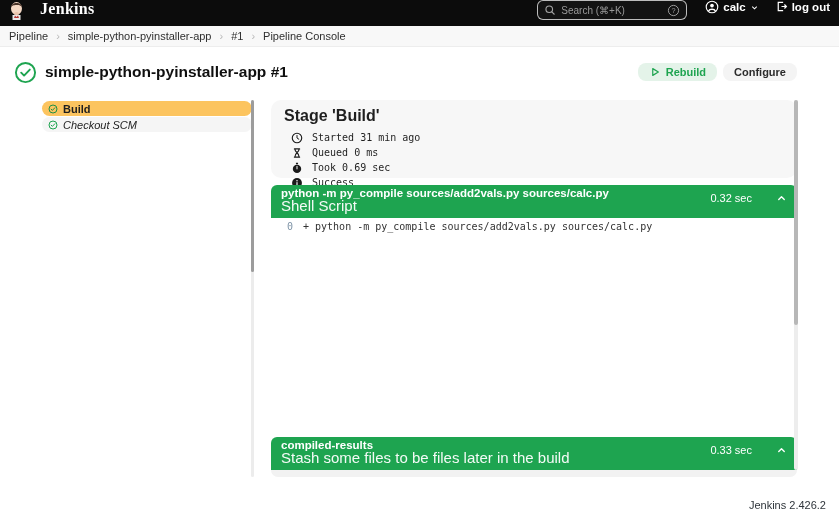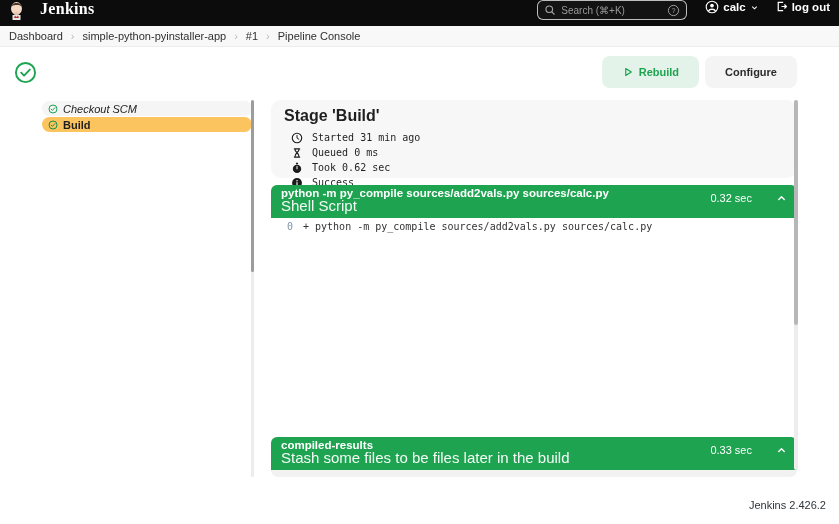--- a/index.html
+++ b/index.html
@@ -134,7 +134,7 @@
   </div>
 
   <div class="breadcrumbbar">
-    <span class="crumb">Dashboard</span>
+    <span class="crumb">Pipeline</span>
     <span class="crumb">simple-python-pyinstaller-app</span>
     <span class="crumb">#1</span>
     <span class="crumb">Pipeline Console</span>

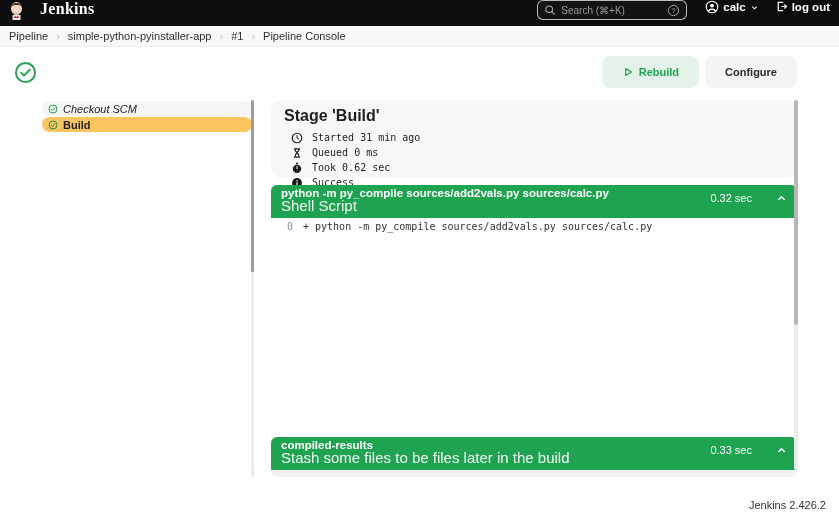--- a/index.html
+++ b/index.html
@@ -147,6 +147,7 @@
           <path d="M7.5 12.2 l3 3 l6-6.2" fill="none" stroke="#1ea450" stroke-width="2" stroke-linecap="round" stroke-linejoin="round"></path>
         </svg>
     </span>
+    <span class="page-title">simple-python-pyinstaller-app #1</span>
     <div class="btns">
       <button class="btn rebuild">
         <span style="display:flex;">

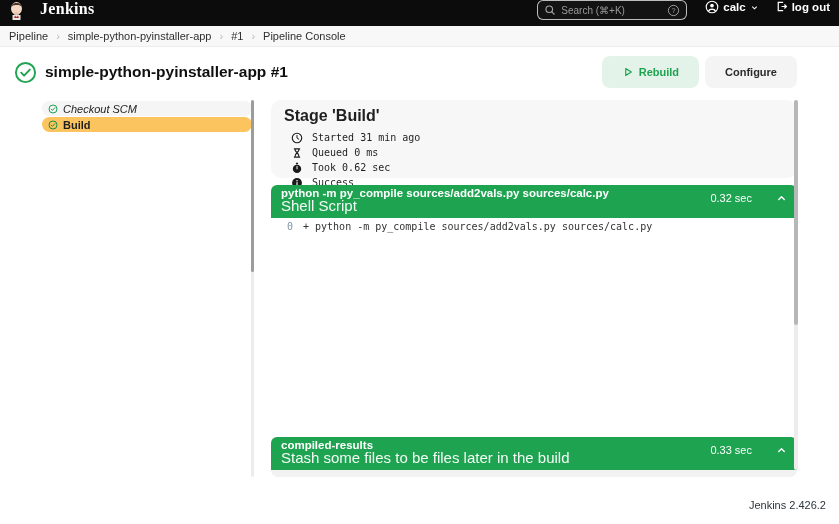--- a/index.html
+++ b/index.html
@@ -31,8 +31,8 @@
   .titlerow { position:absolute; top:59px; left:14px; right:42px; height:26px; display:flex; align-items:center; gap:8px; }
   .page-title { font-size:15.5px; font-weight:700; color:#0f0f0f; }
   .btns { margin-left:auto; display:flex; gap:6px; }
-  .btn { height:32px; border-radius:8px; background:#f4f4f4; border:none; display:flex; align-items:center;
-         gap:5px; padding:0 20px; font-size:11px; font-weight:700; color:#2b2b2b;
+  .btn { height:18px; border-radius:8px; background:#f4f4f4; border:none; display:flex; align-items:center;
+         gap:5px; padding:0 11px; font-size:11px; font-weight:700; color:#2b2b2b;
          font-family:"Liberation Sans",sans-serif; cursor:pointer; }
   .btn.rebuild { background:#e4f3e9; color:var(--success-green,#1ea450); }
 

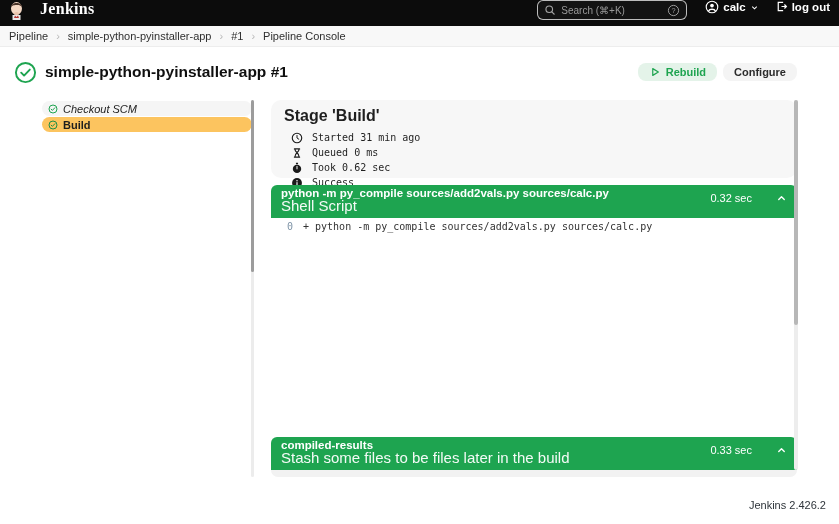--- a/index.html
+++ b/index.html
@@ -164,6 +164,15 @@
   </div>
 
   <div class="sidebar">
+    <div class="stage-pill selected">
+      <span style="display:flex;">
+        <svg width="10" height="10" viewBox="0 0 16 16">
+            <circle cx="8" cy="8" r="6.4" fill="none" stroke="#1f8f46" stroke-width="1.6"></circle>
+            <path d="M5 8.2 l2 2 l4-4.2" fill="none" stroke="#1f8f46" stroke-width="1.6" stroke-linecap="round" stroke-linejoin="round"></path>
+          </svg>
+      </span>
+      <span>Build</span>
+    </div>
     <div class="stage-pill synthetic">
       <span style="display:flex;">
         <svg width="10" height="10" viewBox="0 0 16 16">
@@ -172,15 +181,6 @@
           </svg>
       </span>
       <span>Checkout SCM</span>
-    </div>
-    <div class="stage-pill selected">
-      <span style="display:flex;">
-        <svg width="10" height="10" viewBox="0 0 16 16">
-            <circle cx="8" cy="8" r="6.4" fill="none" stroke="#1f8f46" stroke-width="1.6"></circle>
-            <path d="M5 8.2 l2 2 l4-4.2" fill="none" stroke="#1f8f46" stroke-width="1.6" stroke-linecap="round" stroke-linejoin="round"></path>
-          </svg>
-      </span>
-      <span>Build</span>
     </div>
   </div>
   <div class="side-scroll">

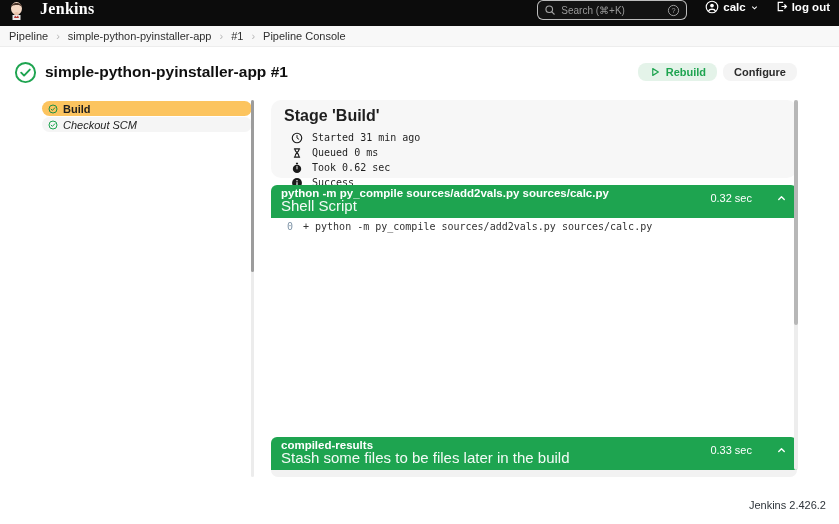--- a/index.html
+++ b/index.html
@@ -216,7 +216,7 @@
               <path d="M8 9.2 V5.8" stroke="#fff" stroke-width="1.3" stroke-linecap="round"></path>
             </svg>
         </span>
-        <span>Took 0.62 sec</span>
+        <span>Took 0.69 sec</span>
       </div>
       <div class="detail-row">
         <span style="display:flex;">

